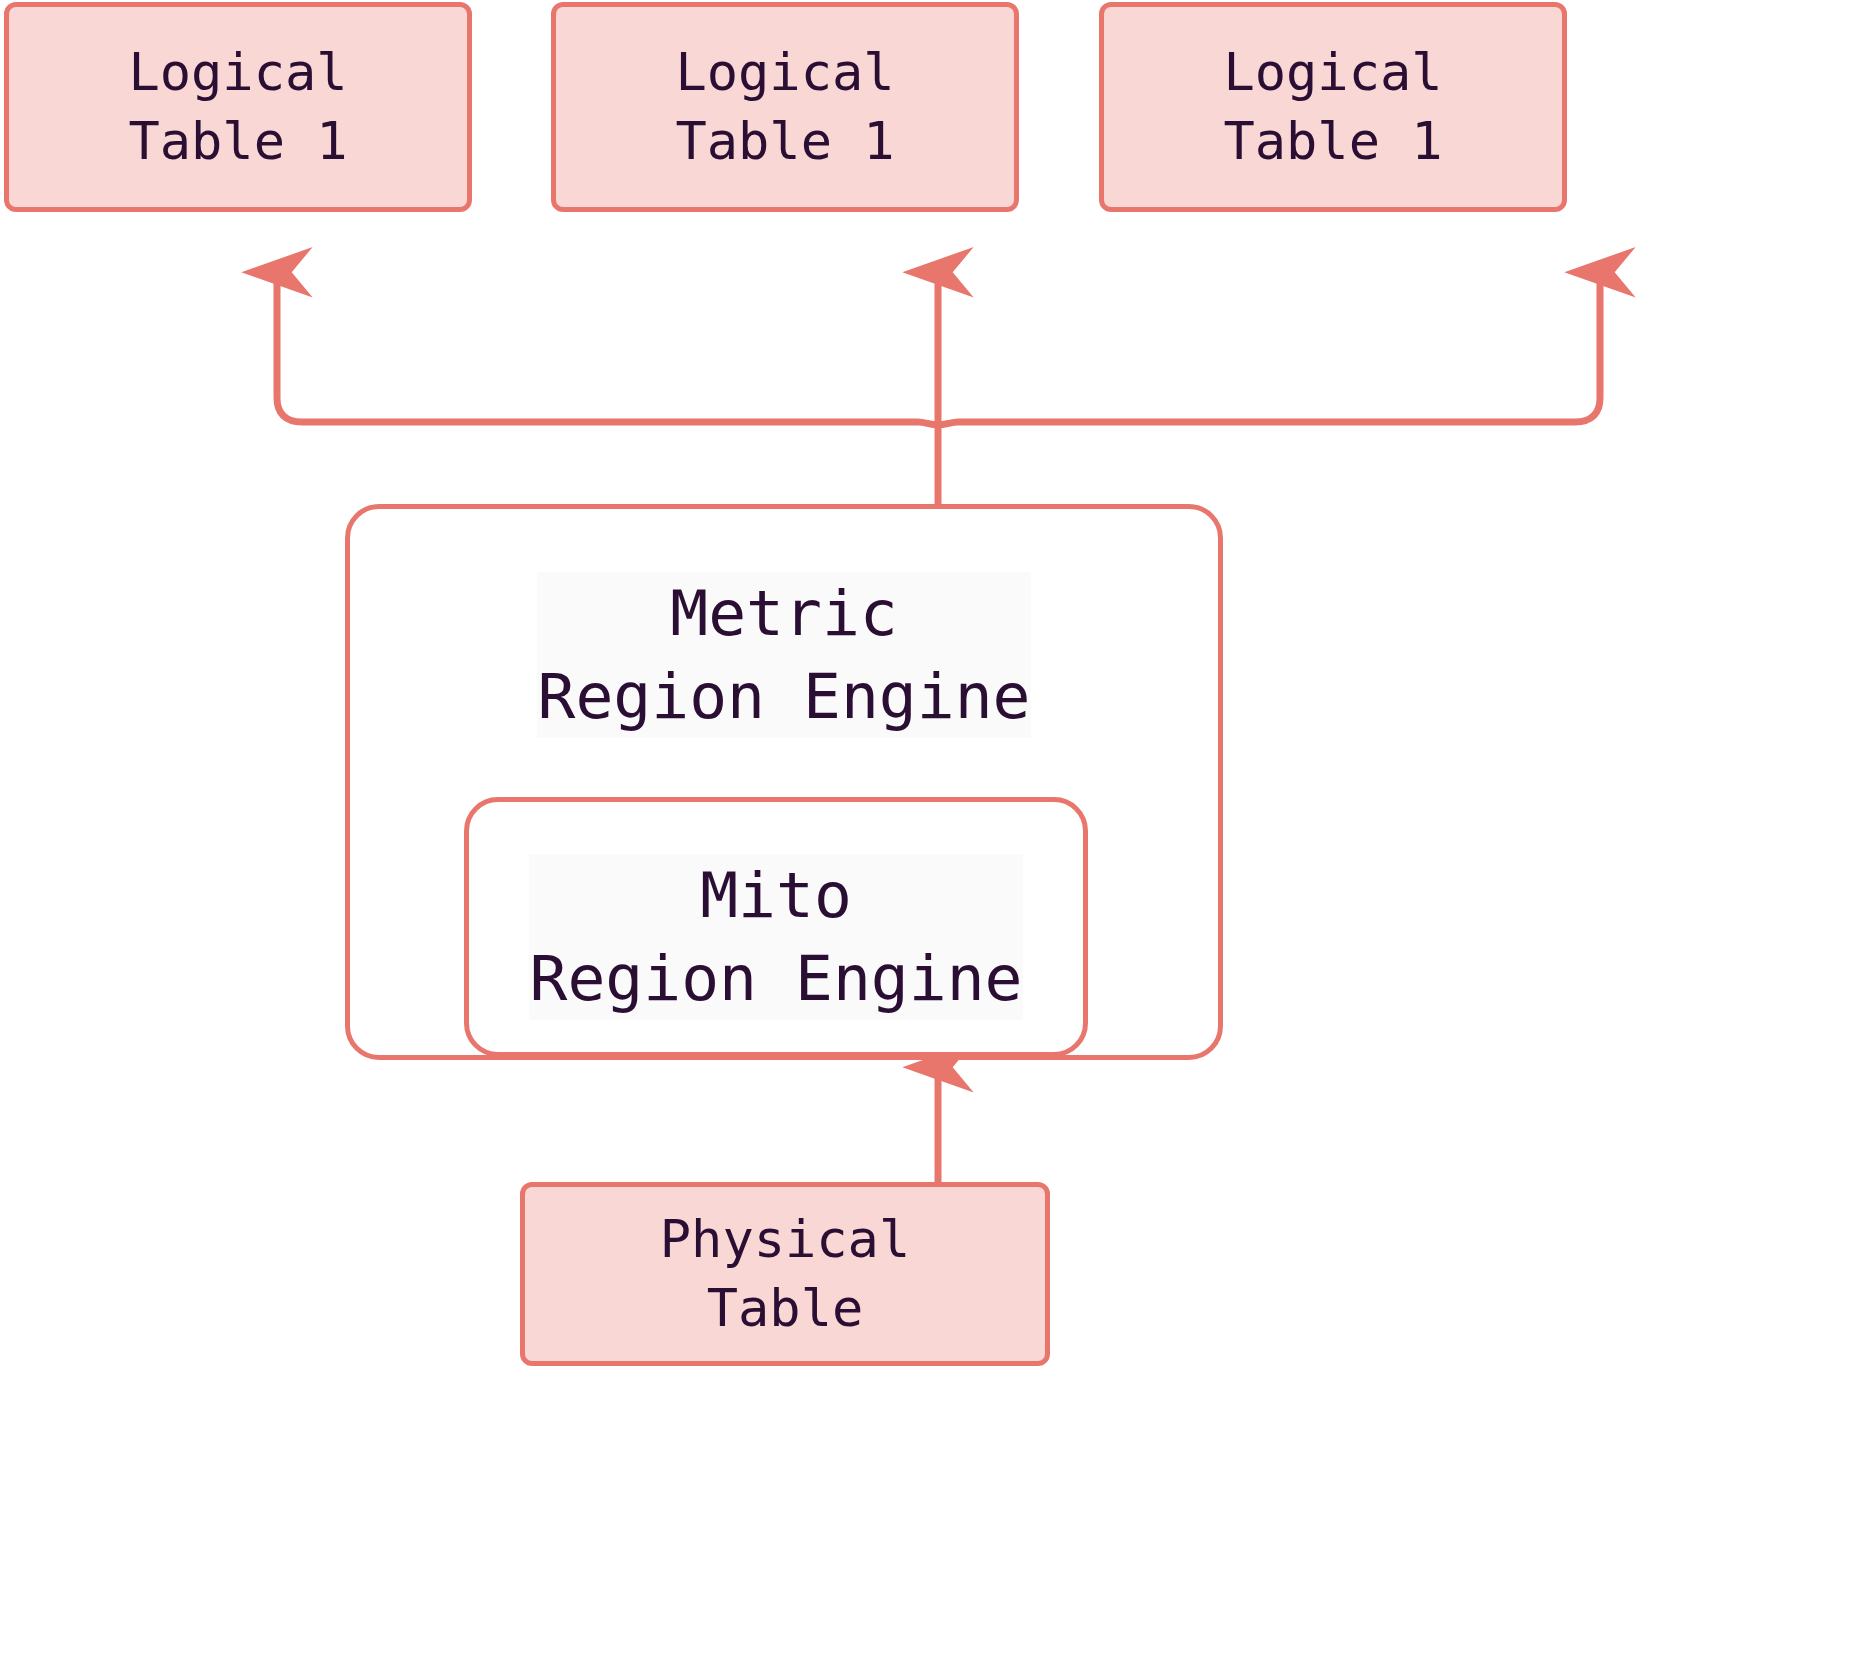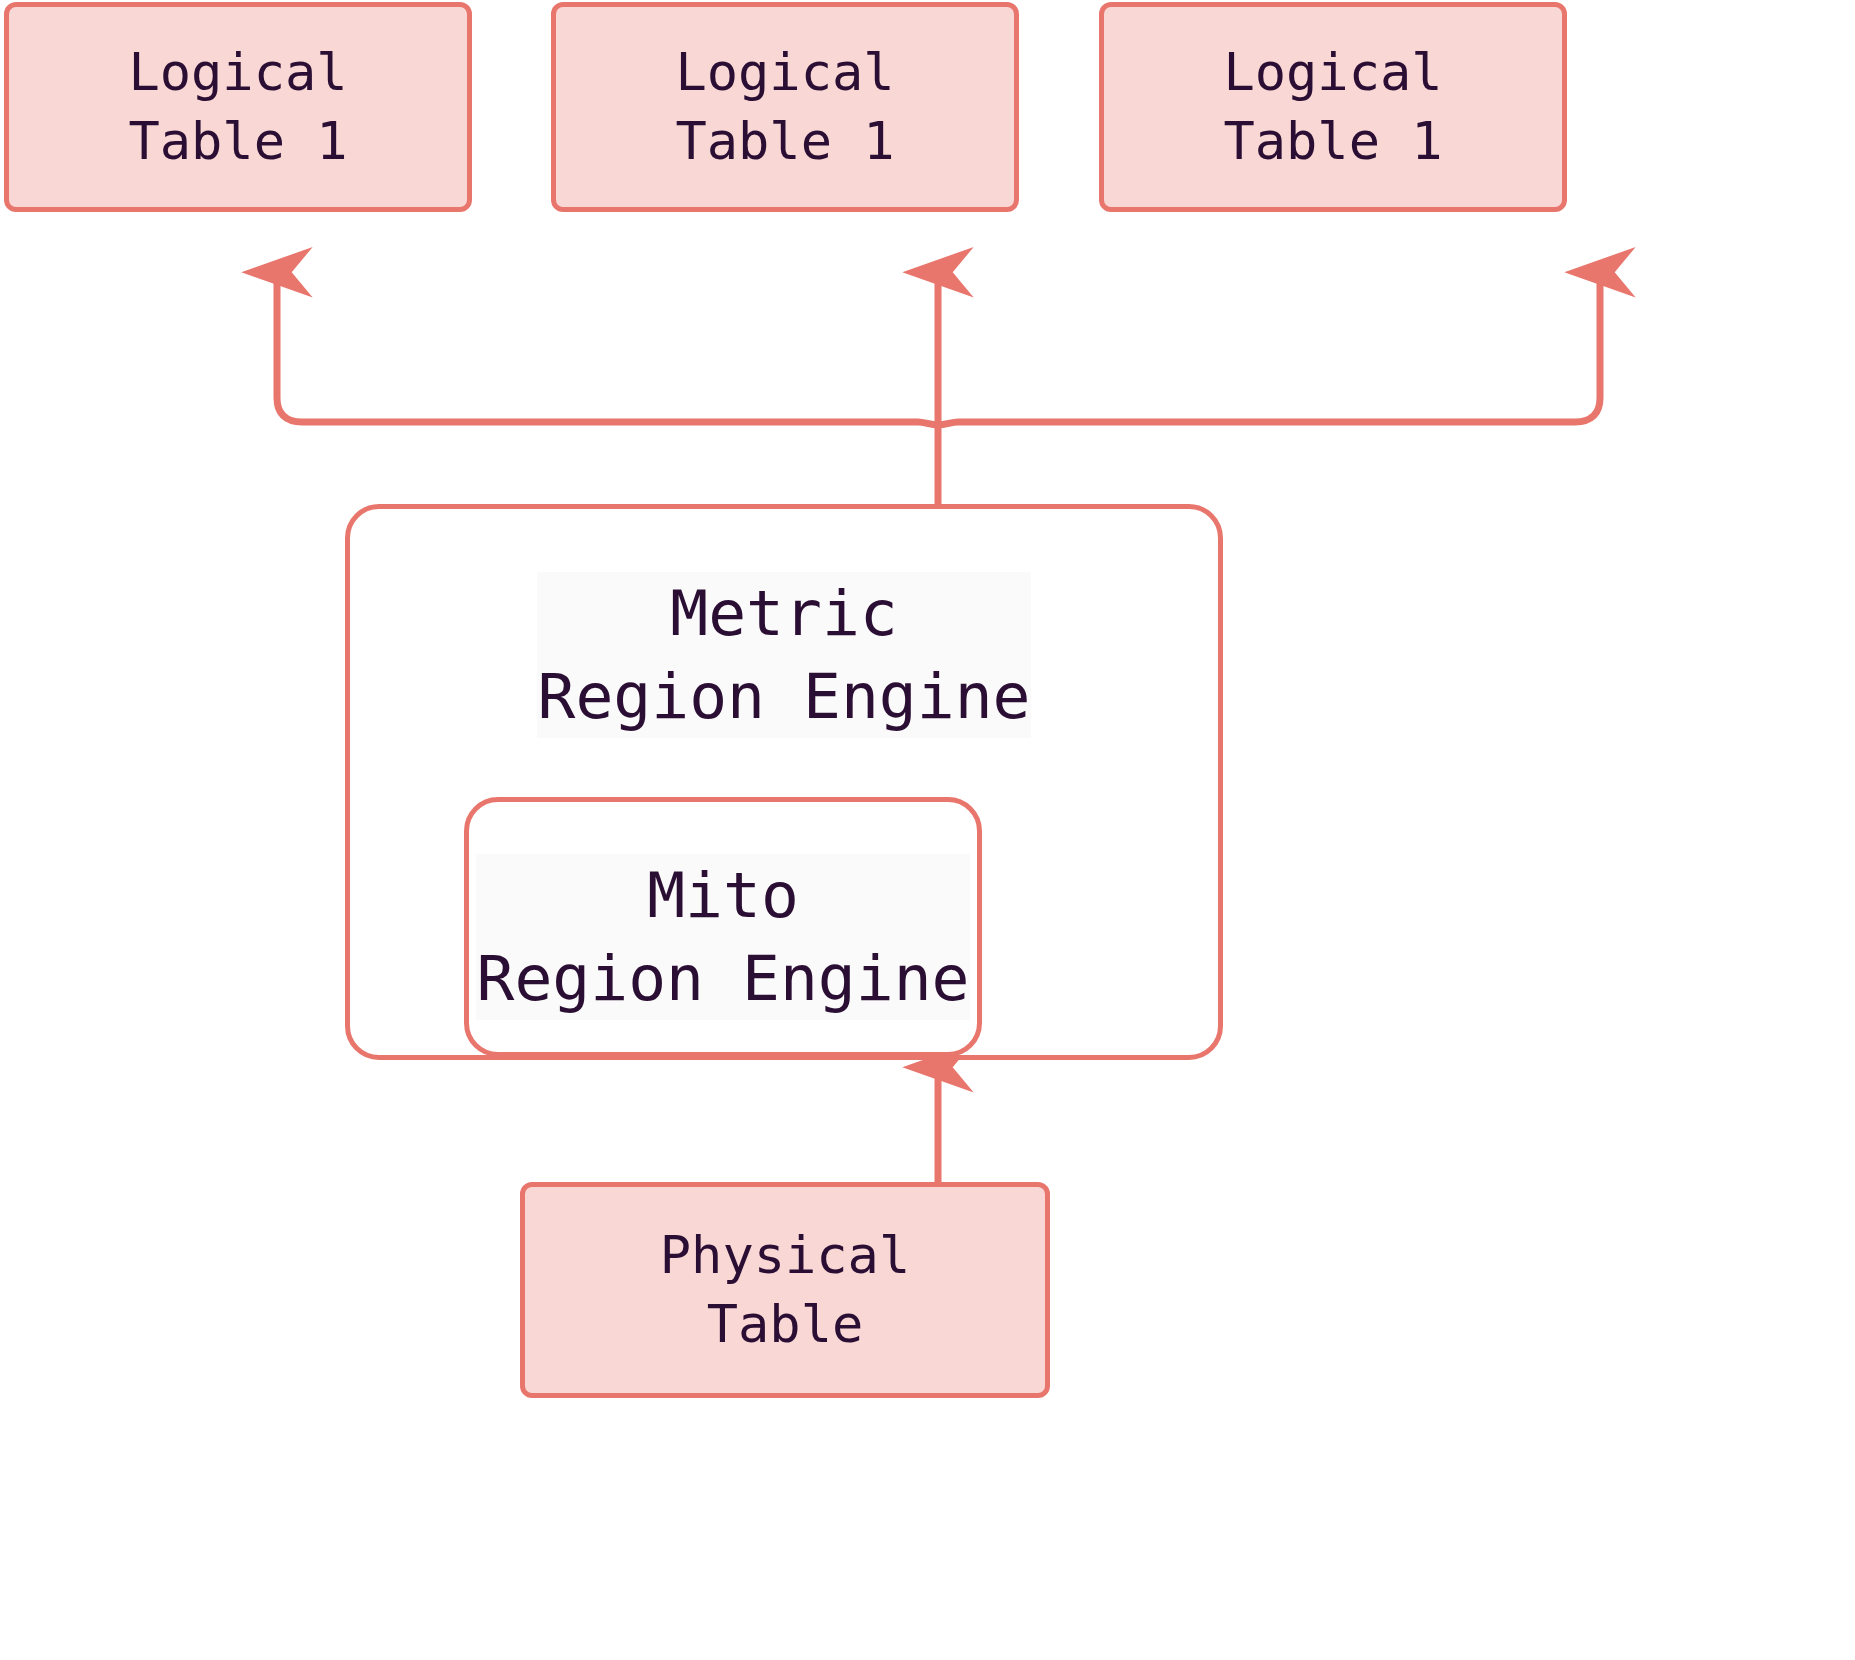--- a/index.html
+++ b/index.html
@@ -77,7 +77,7 @@
   #node-logical-3 { left: 1099px; top: 2px;    width: 468px;  height: 210px; }
 
   #node-metric-engine { left: 345px; top: 504px;  width: 878px; height: 556px; }
-  #node-mito-engine   { left: 464px; top: 797px;  width: 518px; height: 260px; }
+  #node-mito-engine   { left: 464px; top: 797px;  width: 624px; height: 260px; }
 
   #node-physical-table { left: 520px; top: 1182px; width: 530px; height: 216px; }
 

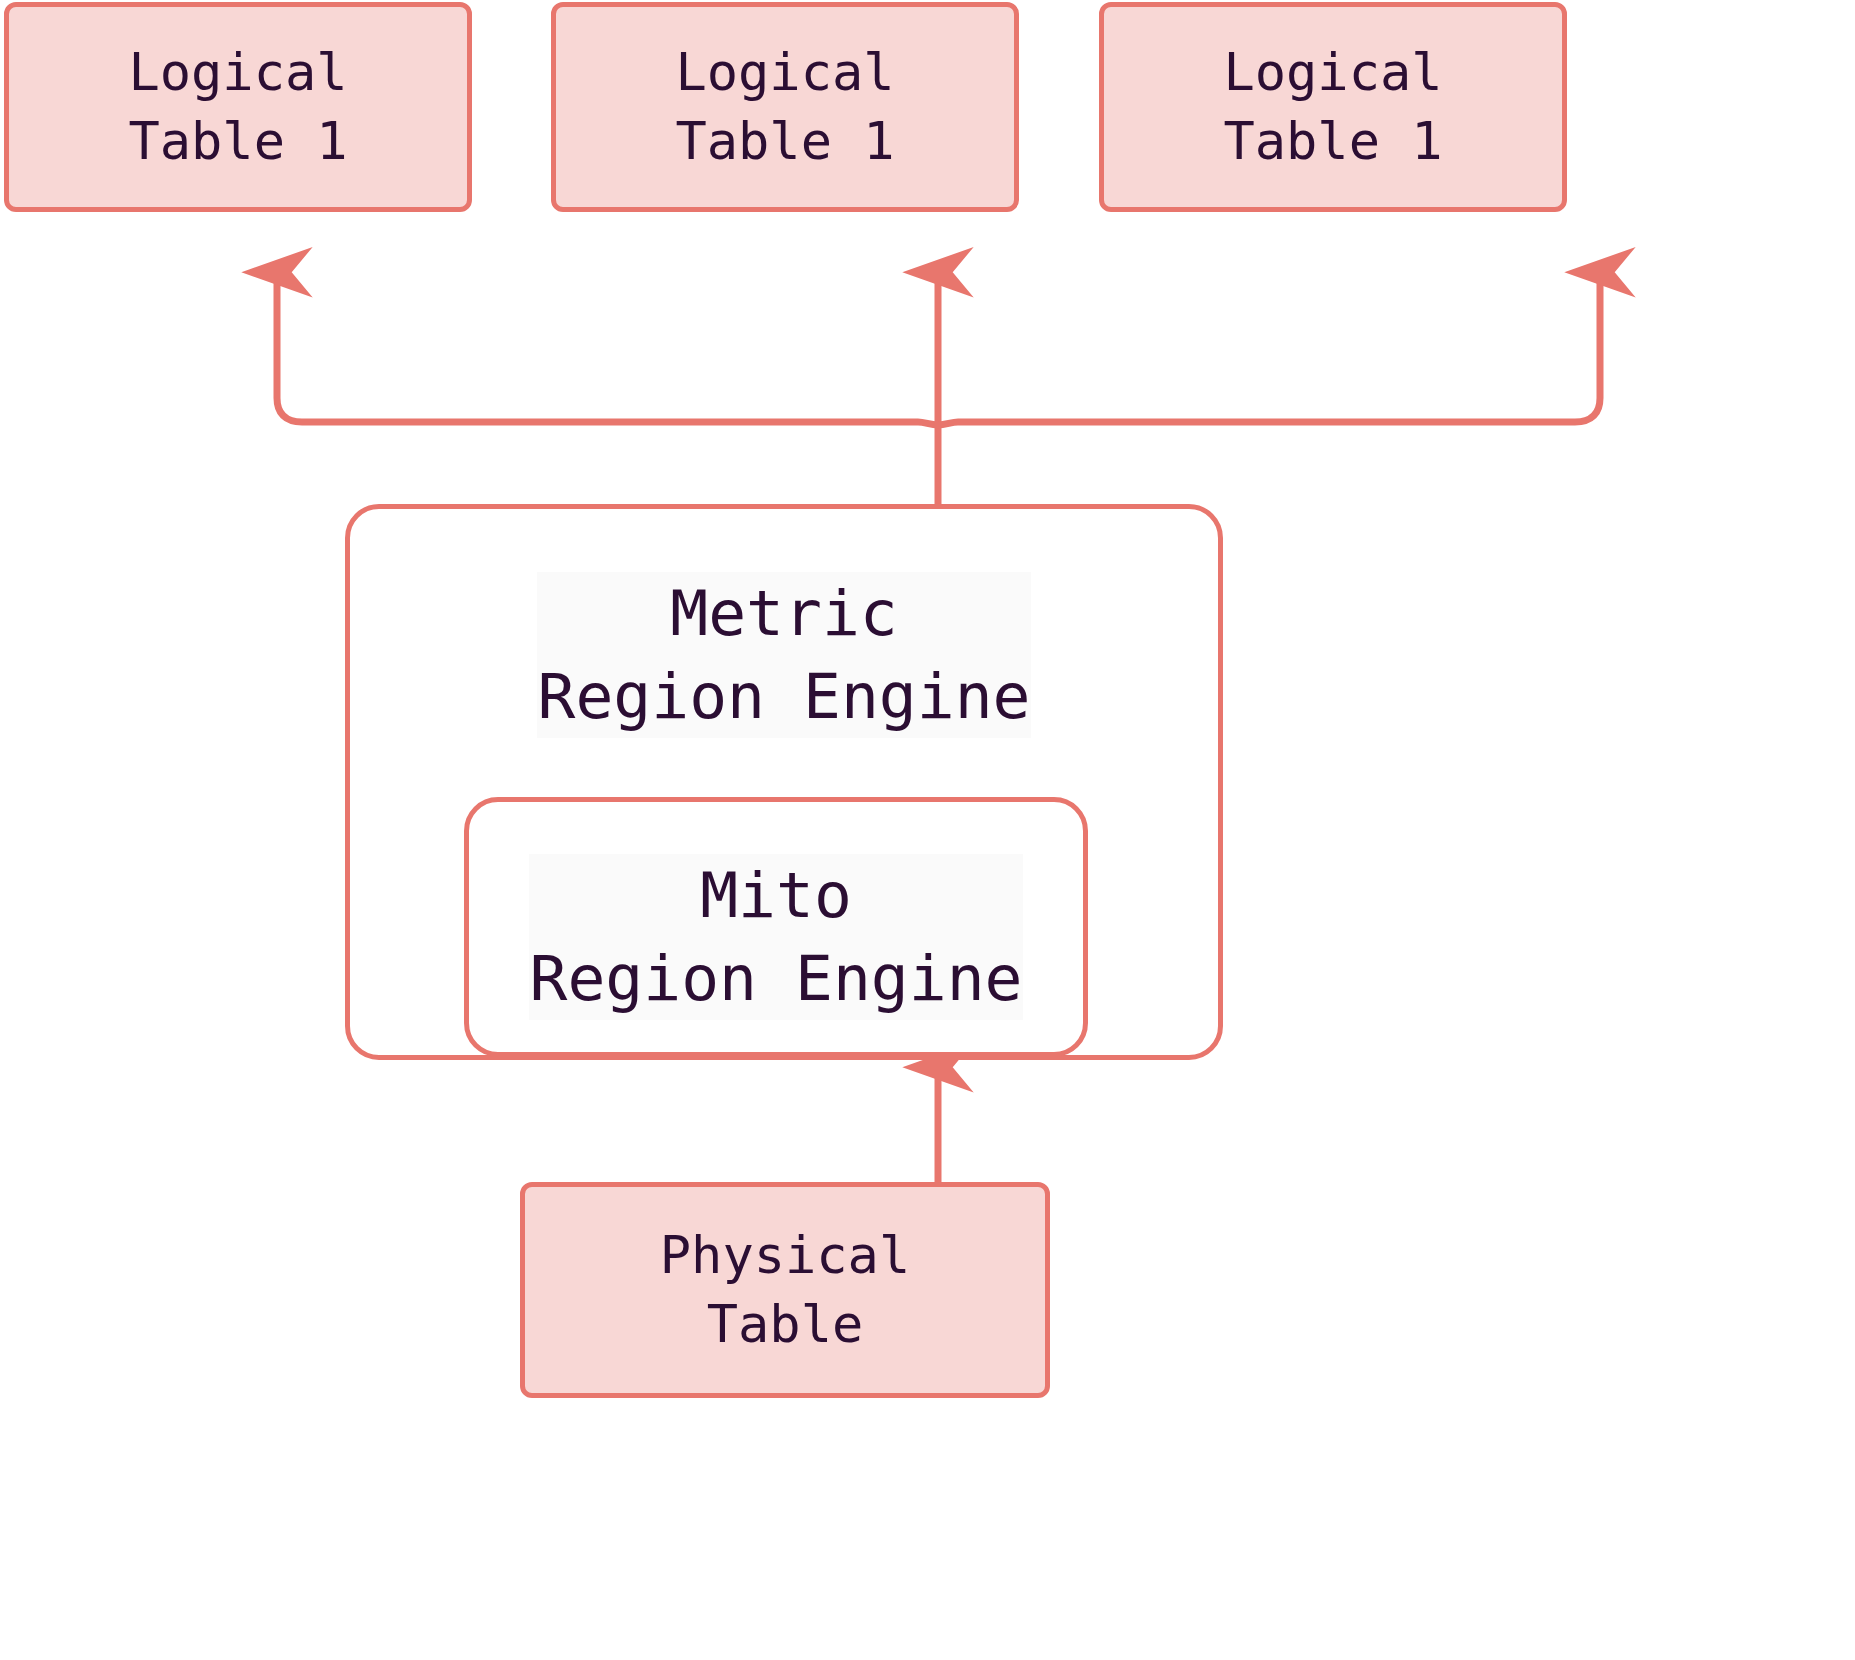--- a/index.html
+++ b/index.html
@@ -79,7 +79,7 @@
   #node-metric-engine { left: 345px; top: 504px;  width: 878px; height: 556px; }
   #node-mito-engine   { left: 464px; top: 797px;  width: 624px; height: 260px; }
 
-  #node-physical-table { left: 520px; top: 1182px; width: 530px; height: 216px; }
+  #node-physical-table { left: 520px; top: 1182px; width: 530px; height: 184px; }
 
   #node-metric-engine .cluster-label { margin-top: 63px; }
   #node-mito-engine .cluster-label  { margin-top: 52px; }

